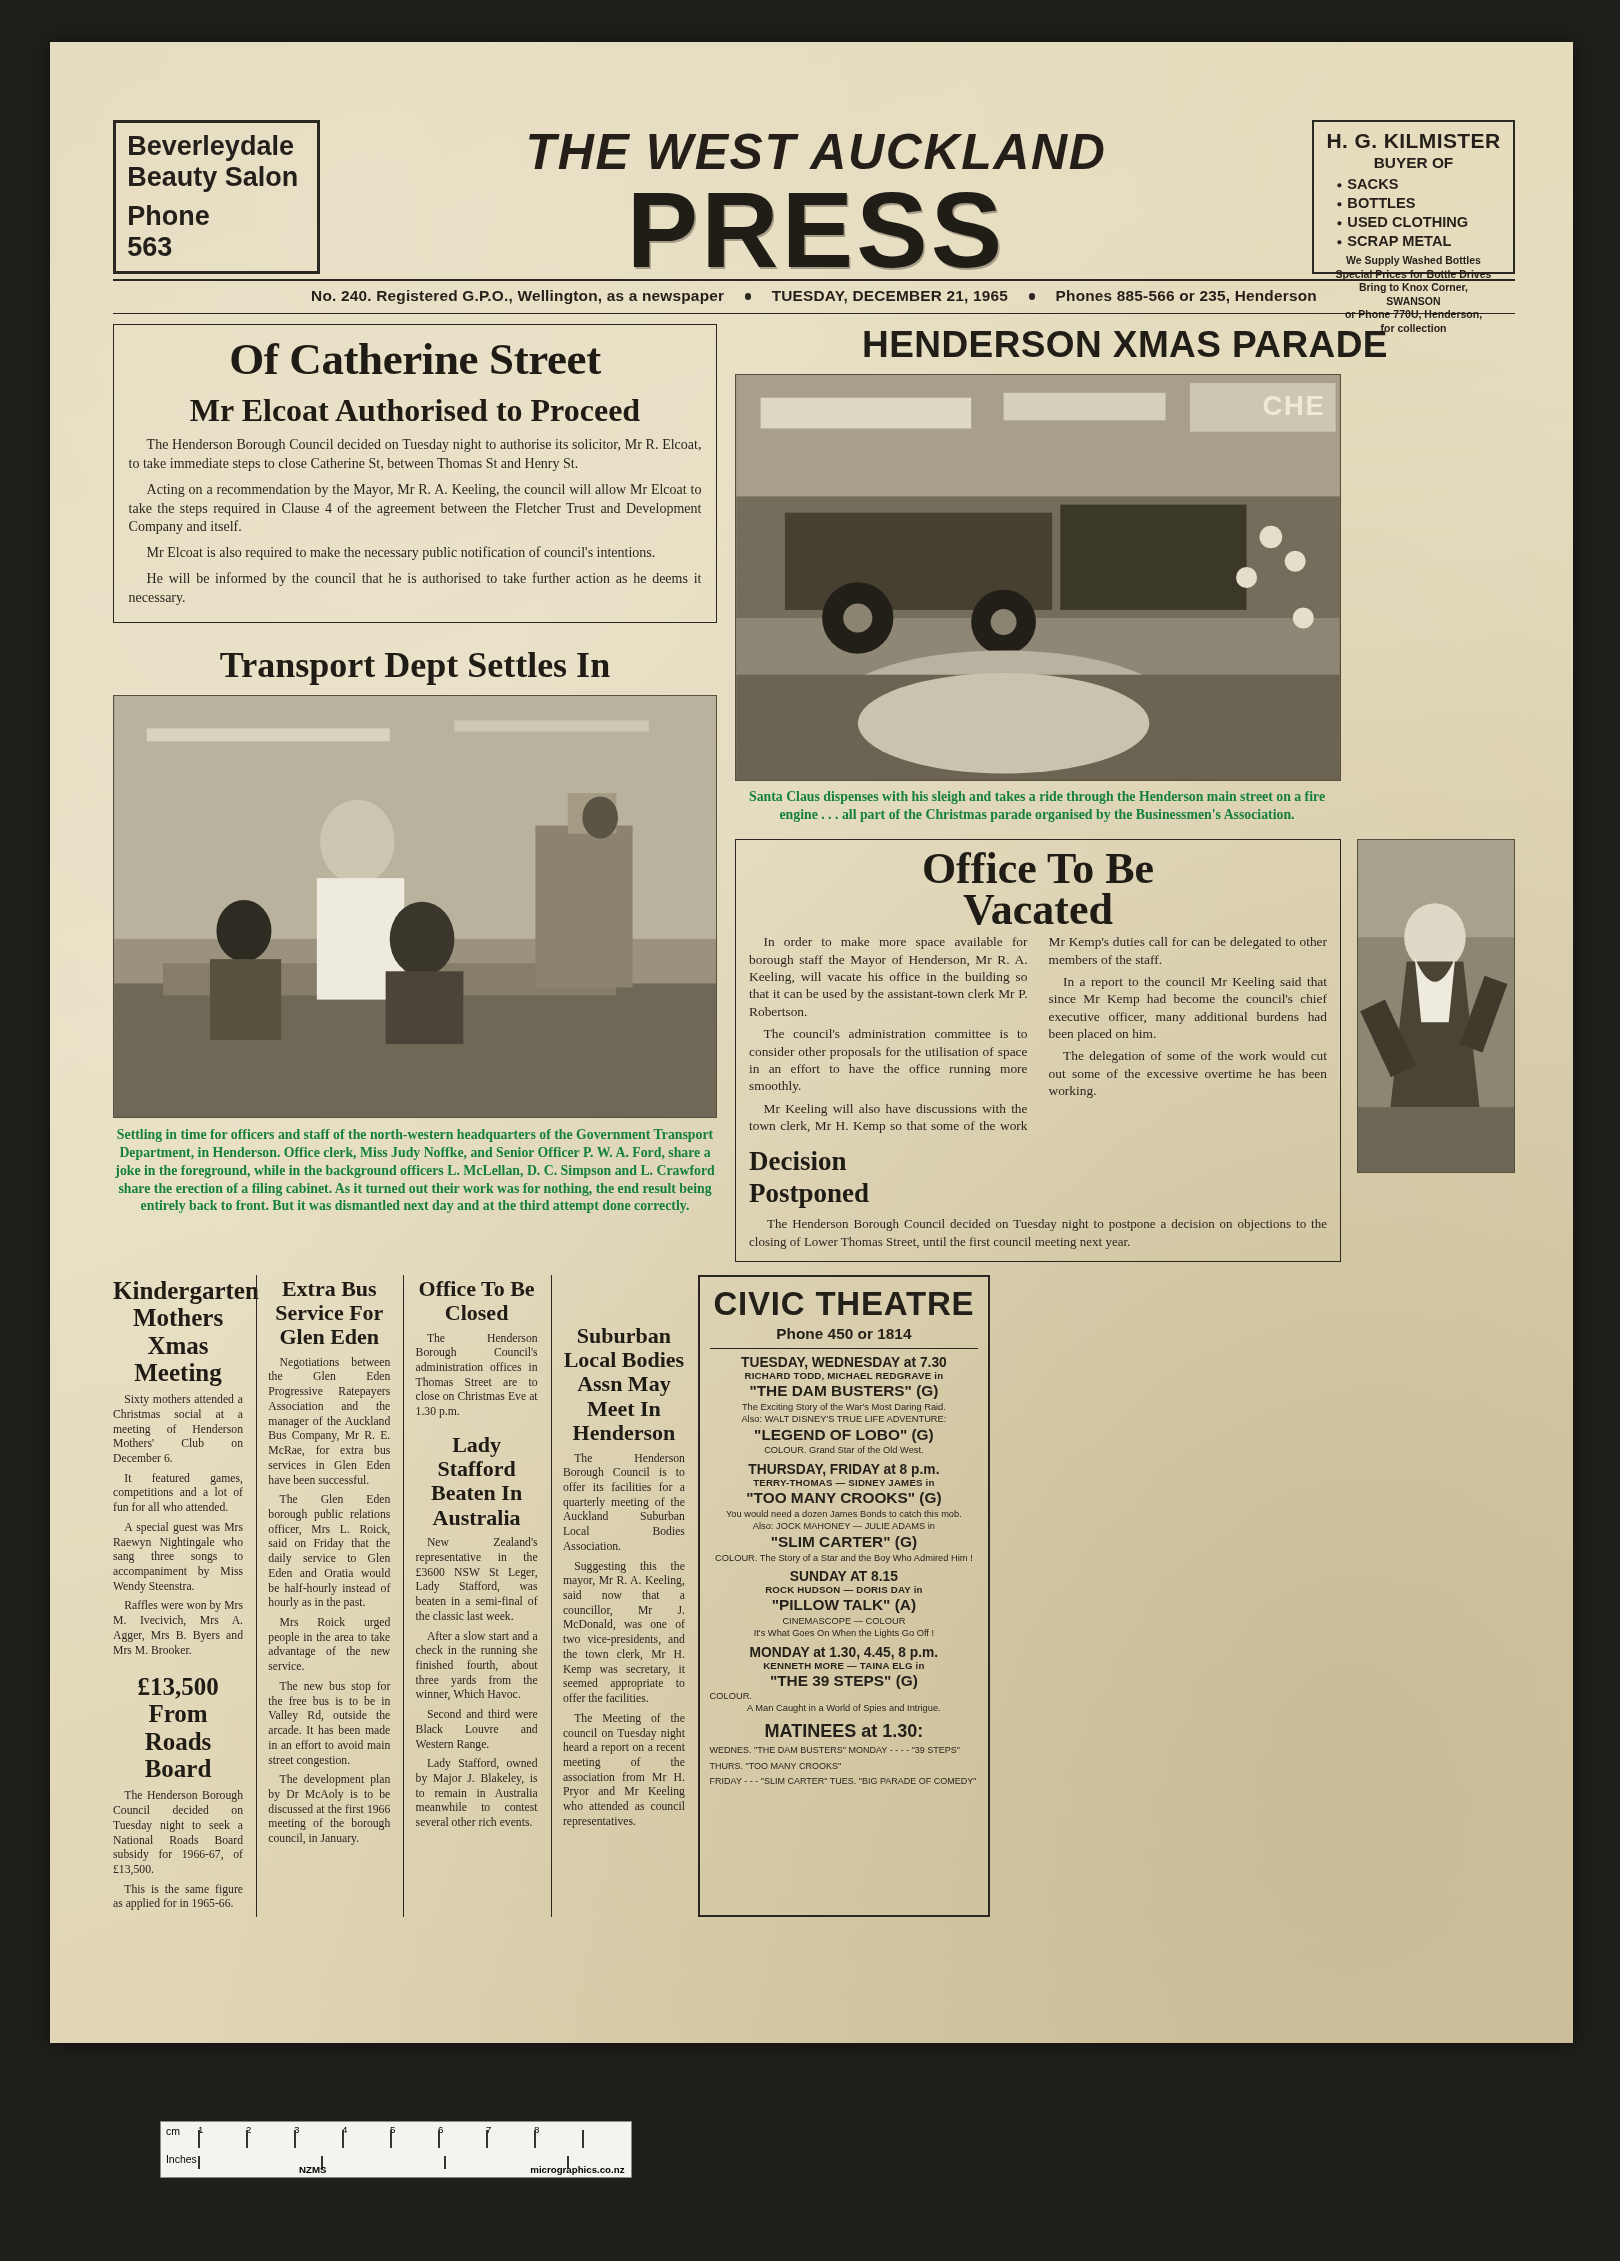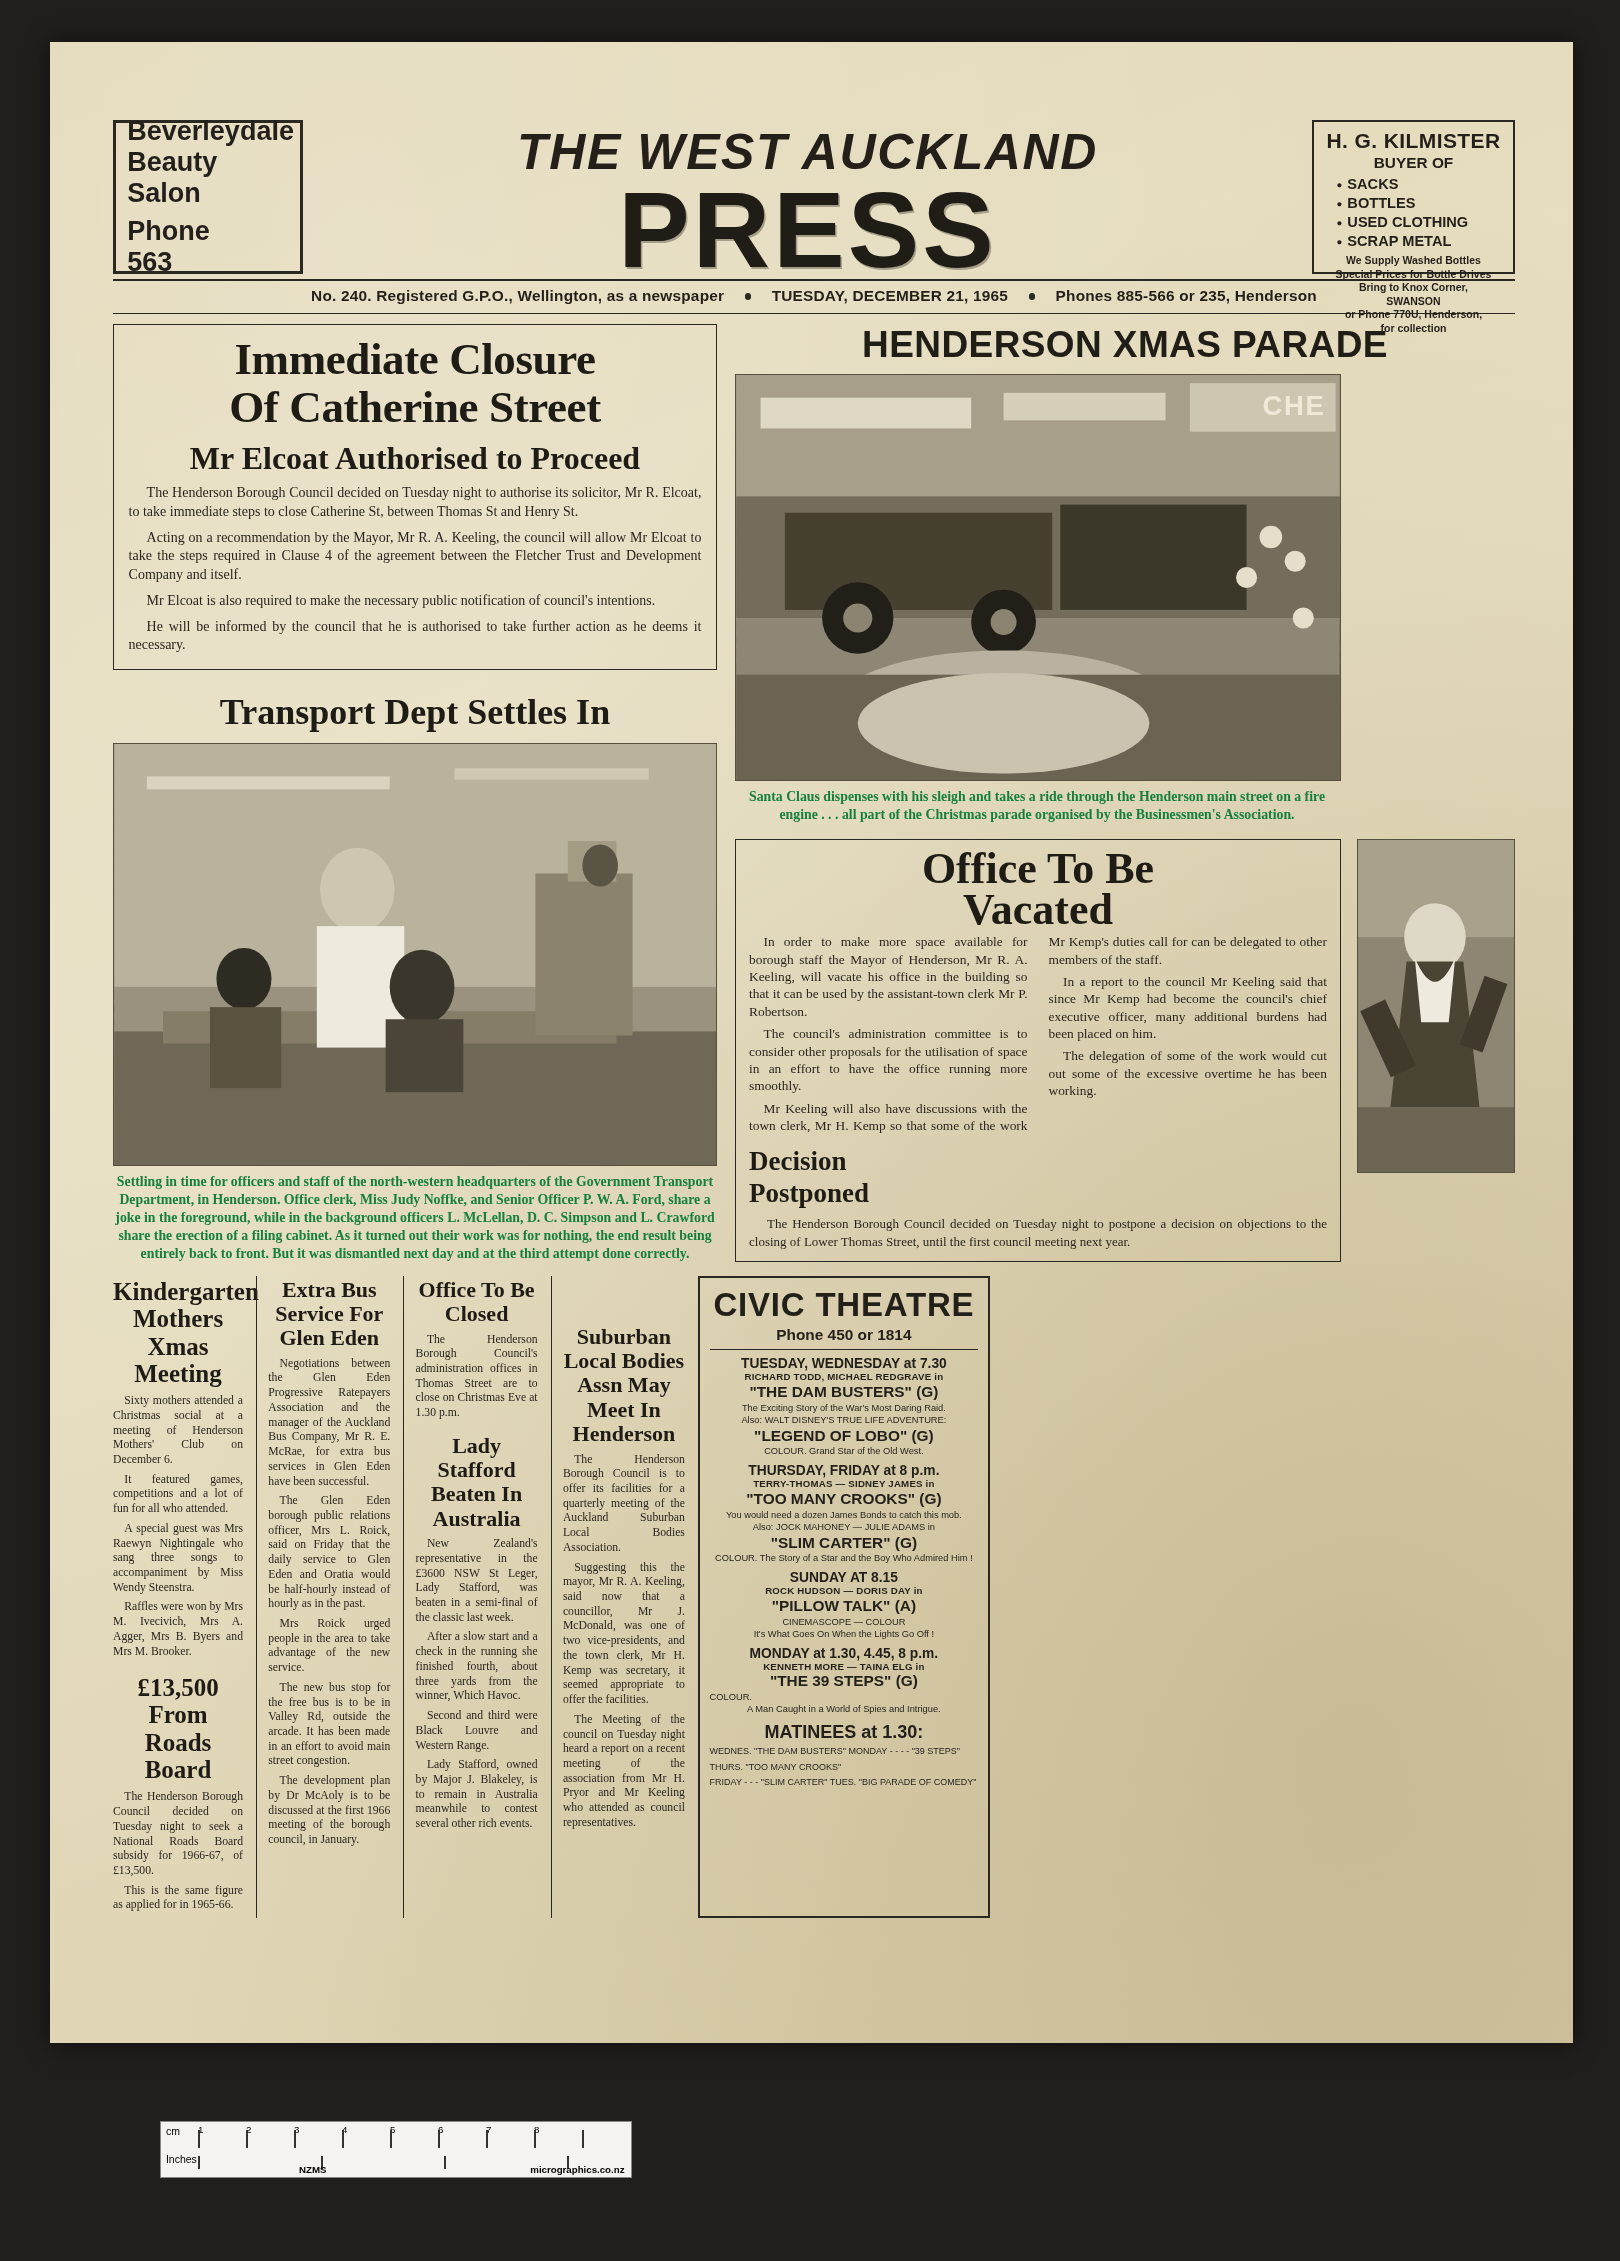--- a/index.html
+++ b/index.html
@@ -18,7 +18,7 @@
 
   
   .masthead{display:flex;align-items:stretch;height:154px;}
-  .beauty{width:190px;border:3.2px solid #2b2721;padding:8px 11.3px;box-sizing:border-box;
+  .beauty{width:207px;border:3.2px solid #2b2721;padding:8px 11.3px;box-sizing:border-box;
           display:flex;flex-direction:column;justify-content:center;}
   .beauty div{font-family:"Liberation Sans",sans-serif;font-weight:bold;font-size:27px;line-height:1.14;color:#231f1a;}
   .beauty .ph{margin-top:8px;}

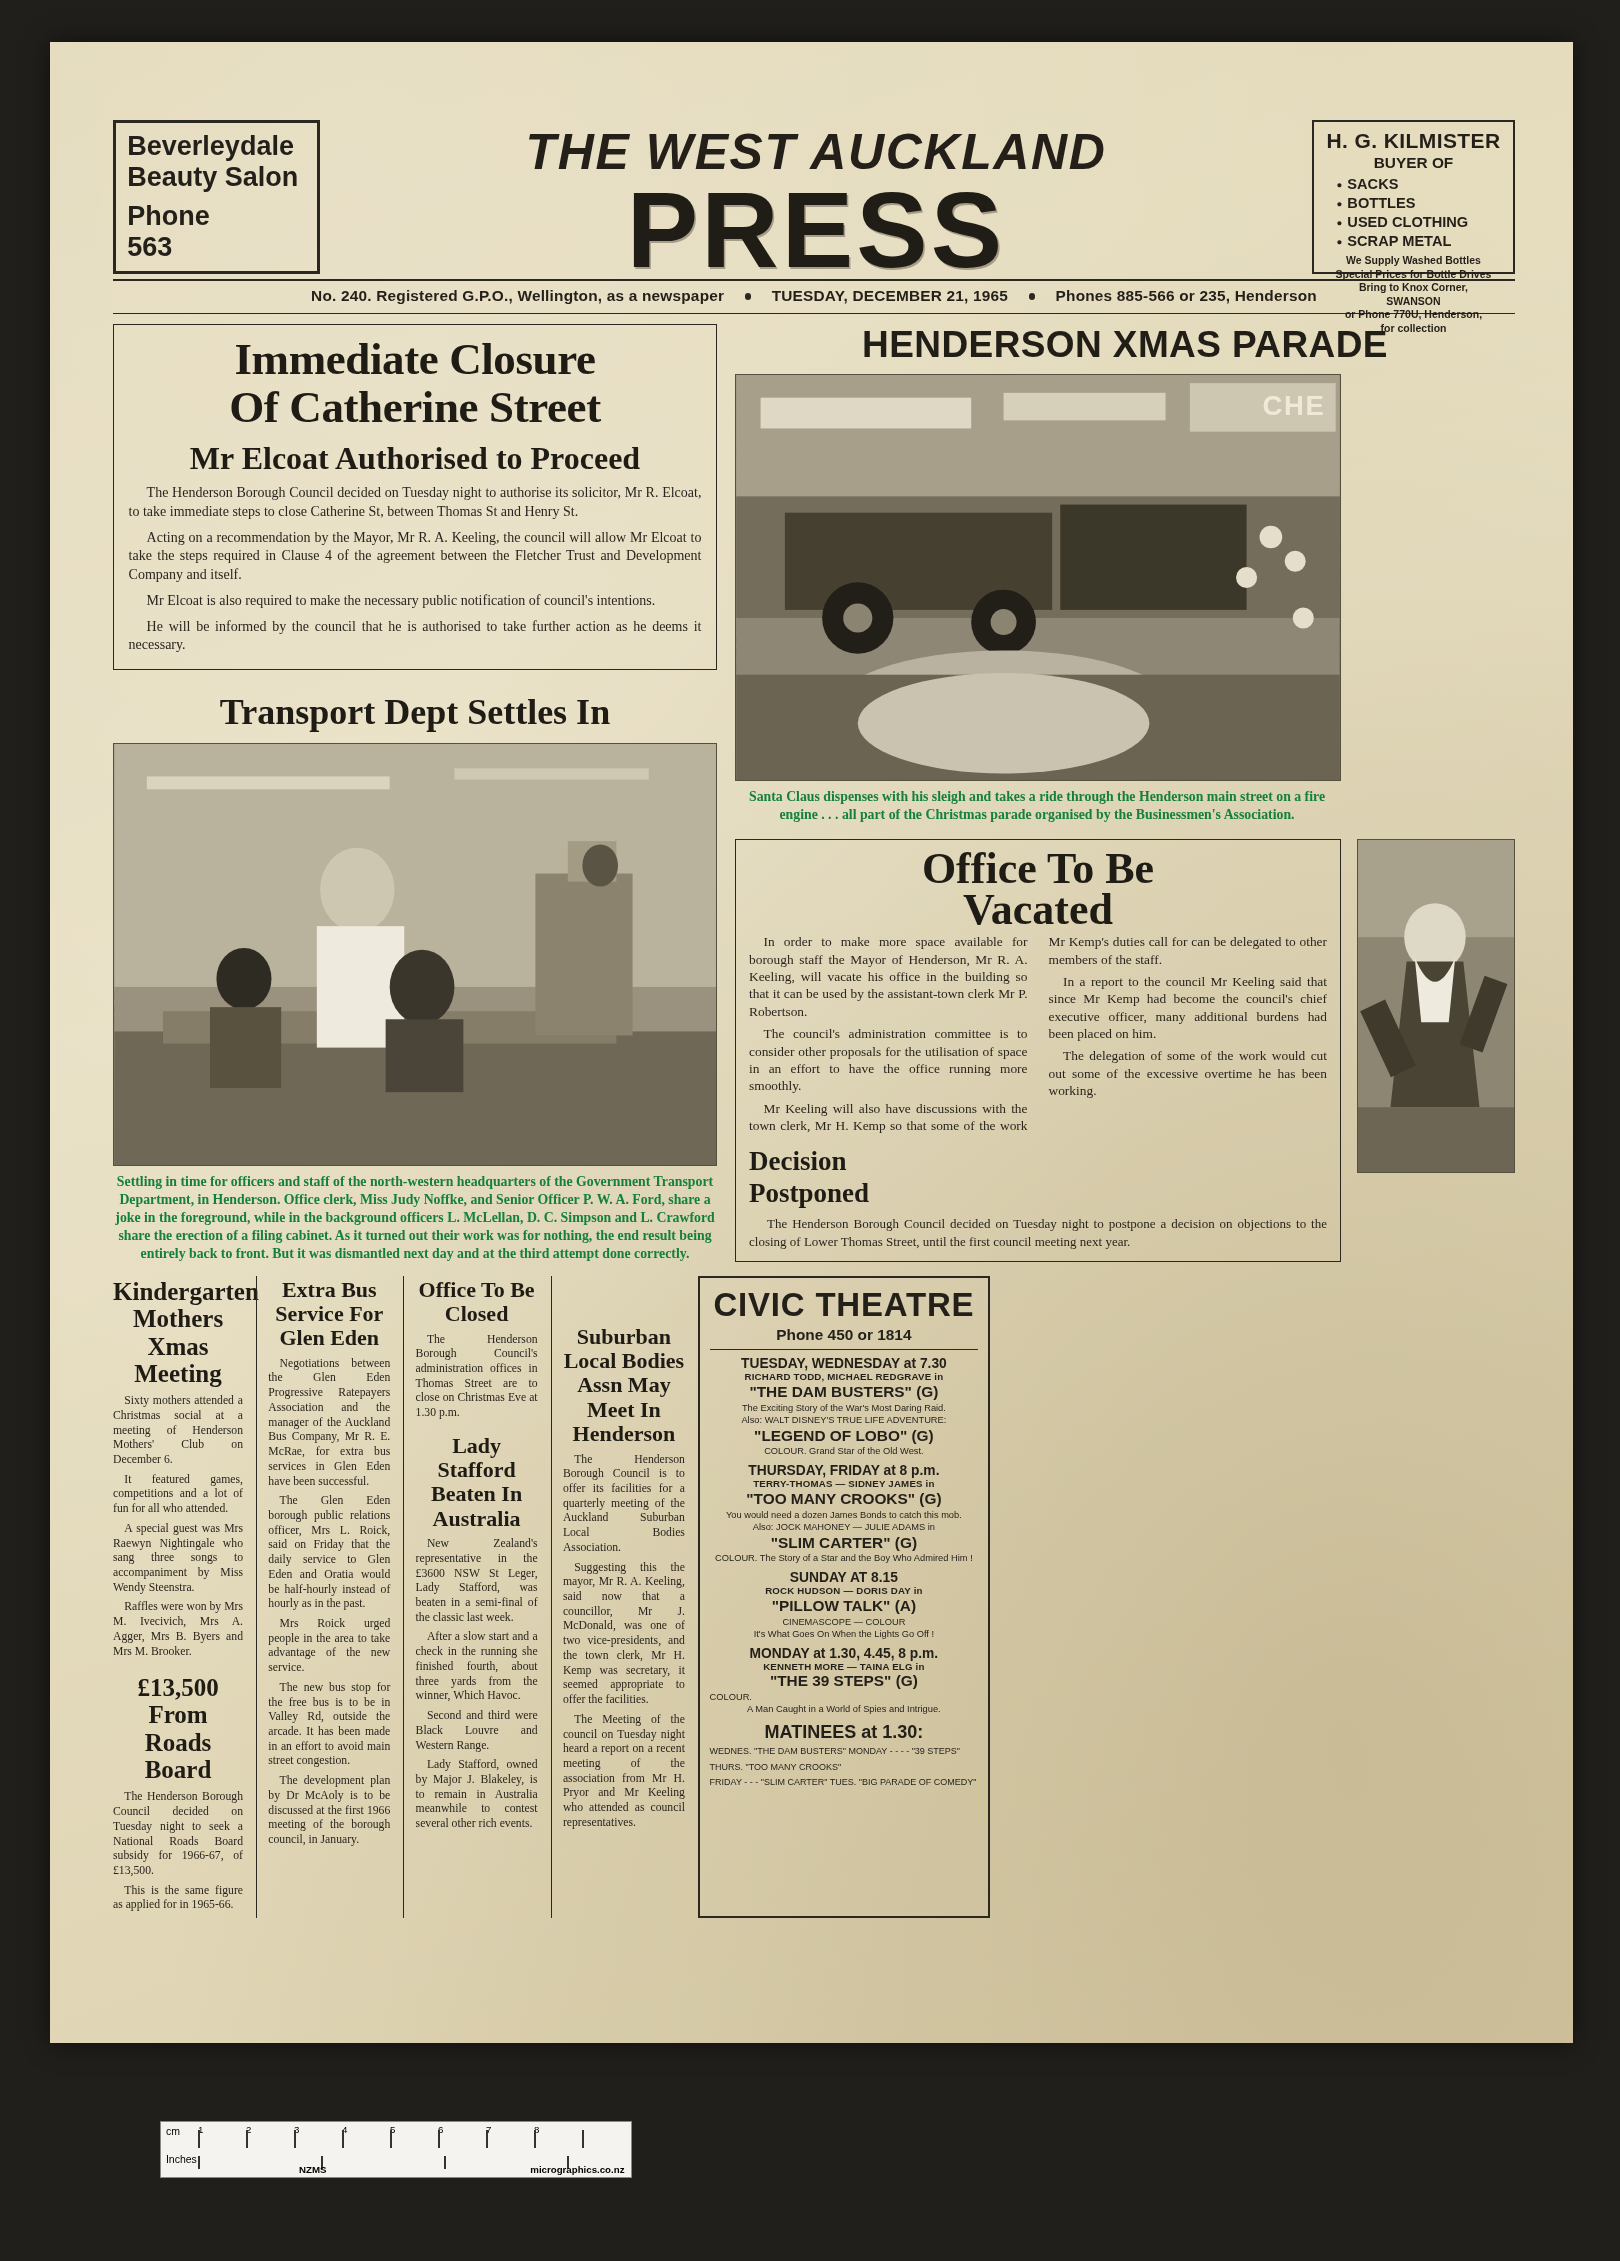--- a/index.html
+++ b/index.html
@@ -165,7 +165,6 @@
       <div class="colL">
 
         <div class="boxed">
-          <h1 class="head h-imm">Immediate Closure</h1>
           <h1 class="head h-imm">Of Catherine Street</h1>
           <div class="h-sub">Mr Elcoat Authorised to Proceed</div>
           <p class="art">The Henderson Borough Council decided on Tuesday night to authorise its solicitor, Mr R. Elcoat, to take immediate steps to close Catherine St, between Thomas St and Henry St.</p>

